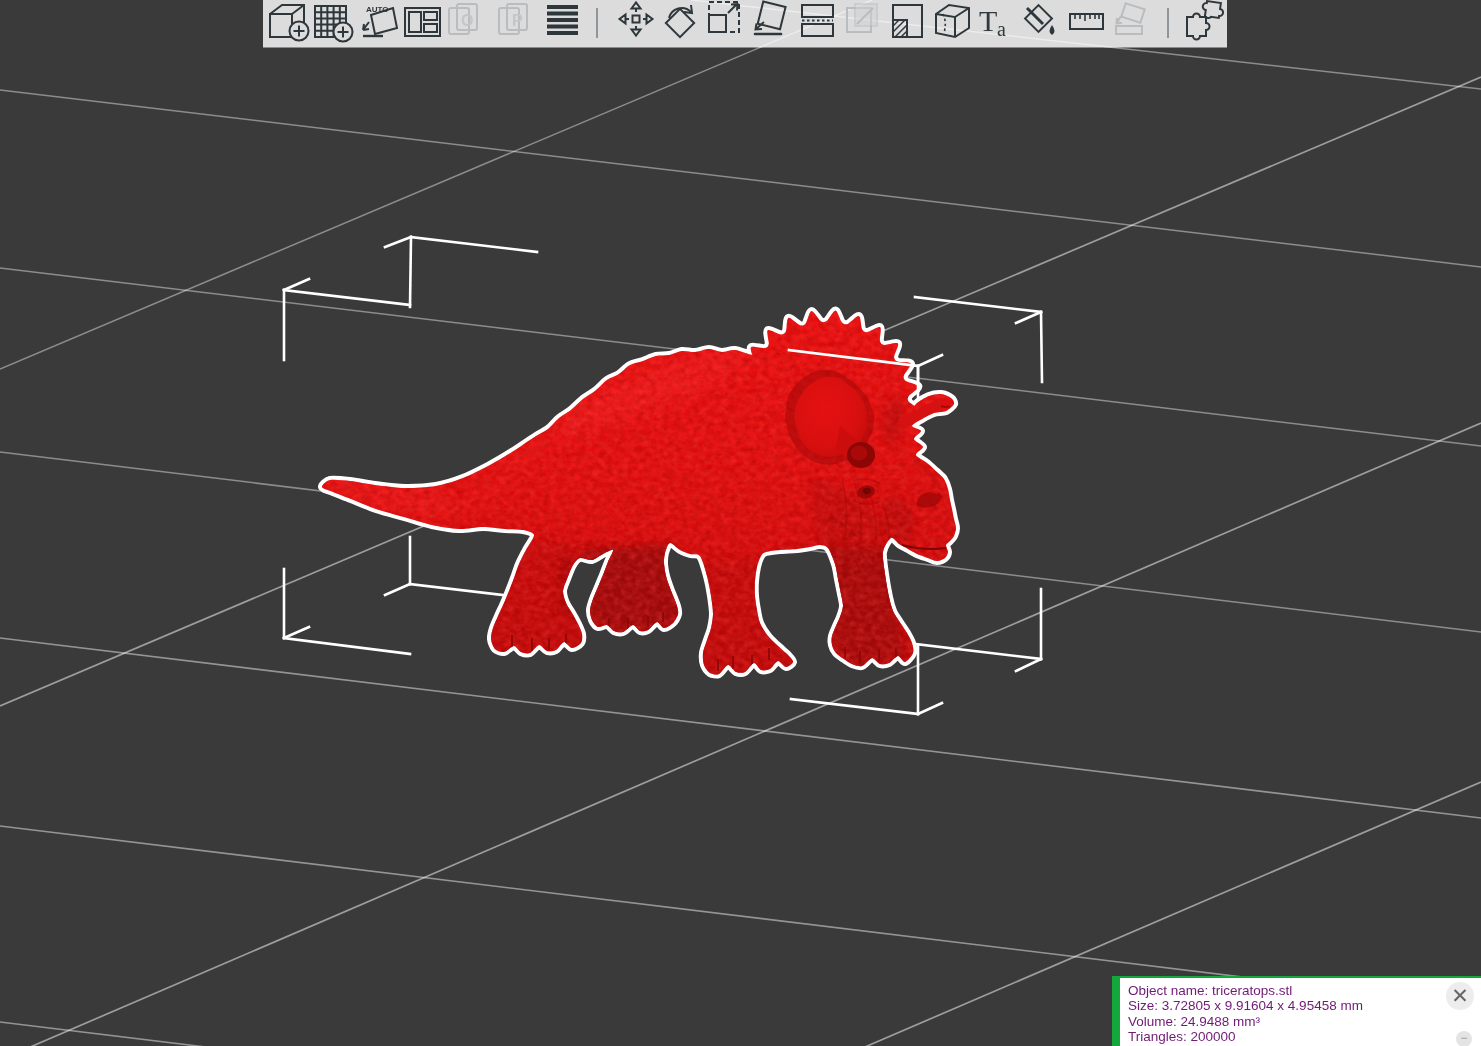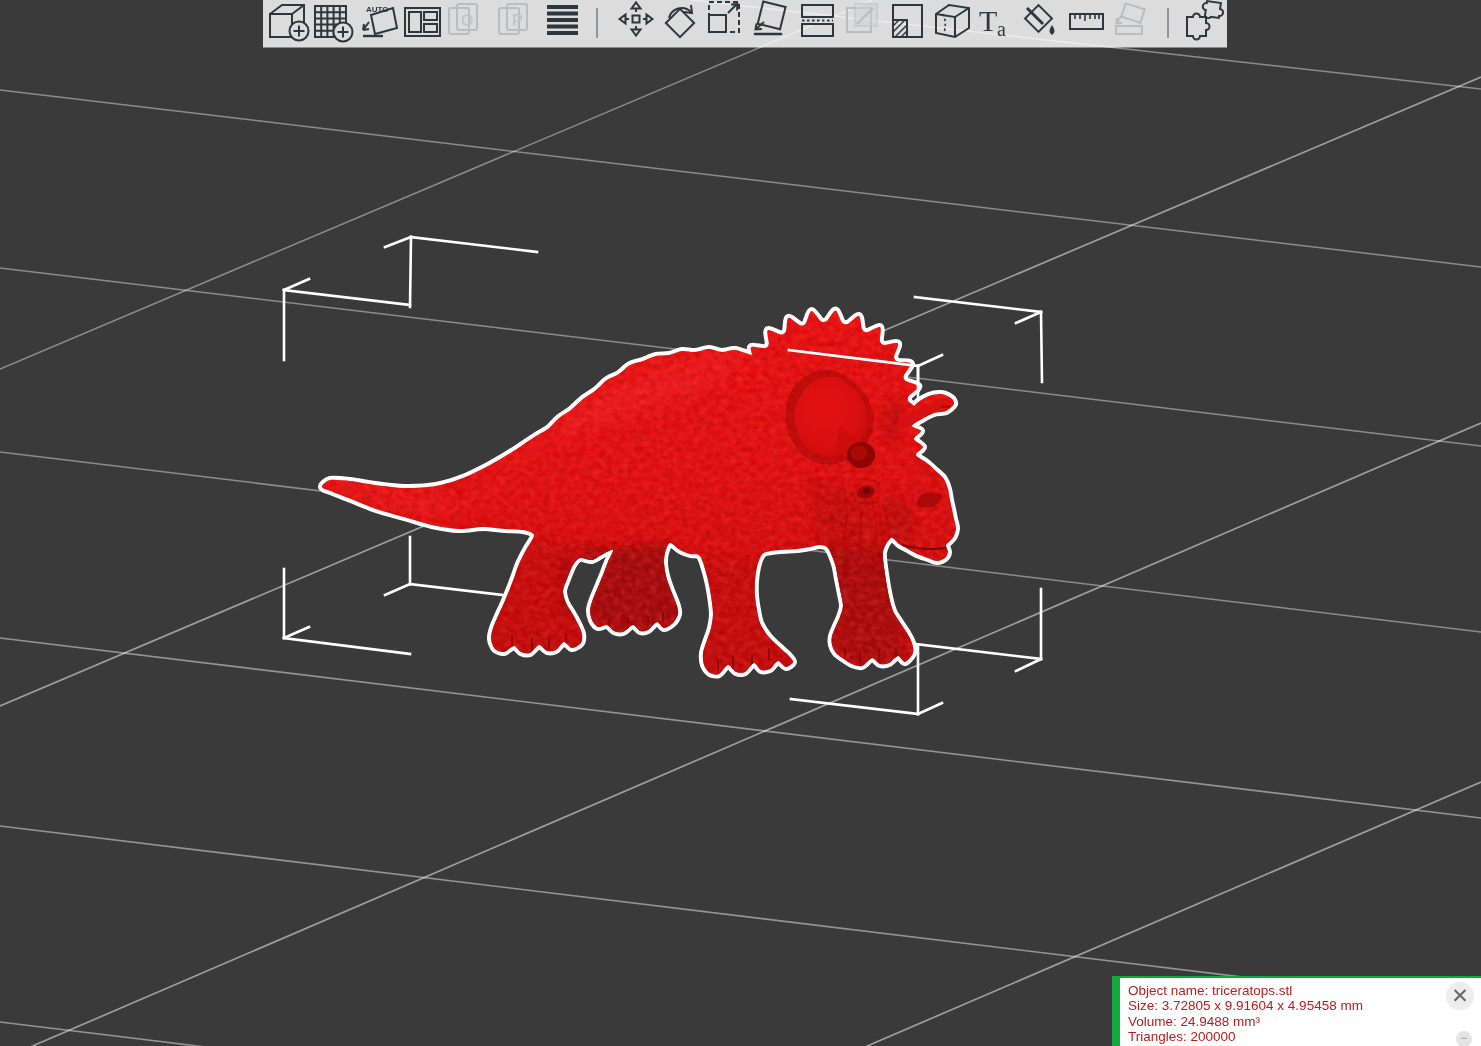--- a/index.html
+++ b/index.html
@@ -3,7 +3,7 @@
 <style>
 html,body{margin:0;padding:0;background:#3a3a3a;width:1481px;height:1046px;overflow:hidden;font-family:"Liberation Sans",sans-serif;}
 #info{position:absolute;left:1112px;top:976px;width:369px;height:70px;background:#fff;border-left:8px solid #14a73c;border-top:2px solid #14a73c;box-sizing:border-box;}
-#info .txt{margin:5px 0 0 8px;font-size:13.5px;line-height:15.4px;color:#b91c1c;}
+#info .txt{margin:5px 0 0 8px;font-size:13.5px;line-height:15.4px;color:#701a75;}
 #closebtn{position:absolute;right:7px;top:4px;width:28px;height:28px;border-radius:50%;background:#ededed;color:#666;font-size:21px;line-height:27px;text-align:center;}
 #minbtn{position:absolute;right:9px;top:53px;width:16px;height:16px;border-radius:50%;background:#e4e4e4;color:#999;font-size:12px;line-height:14px;text-align:center;}
 </style></head>

